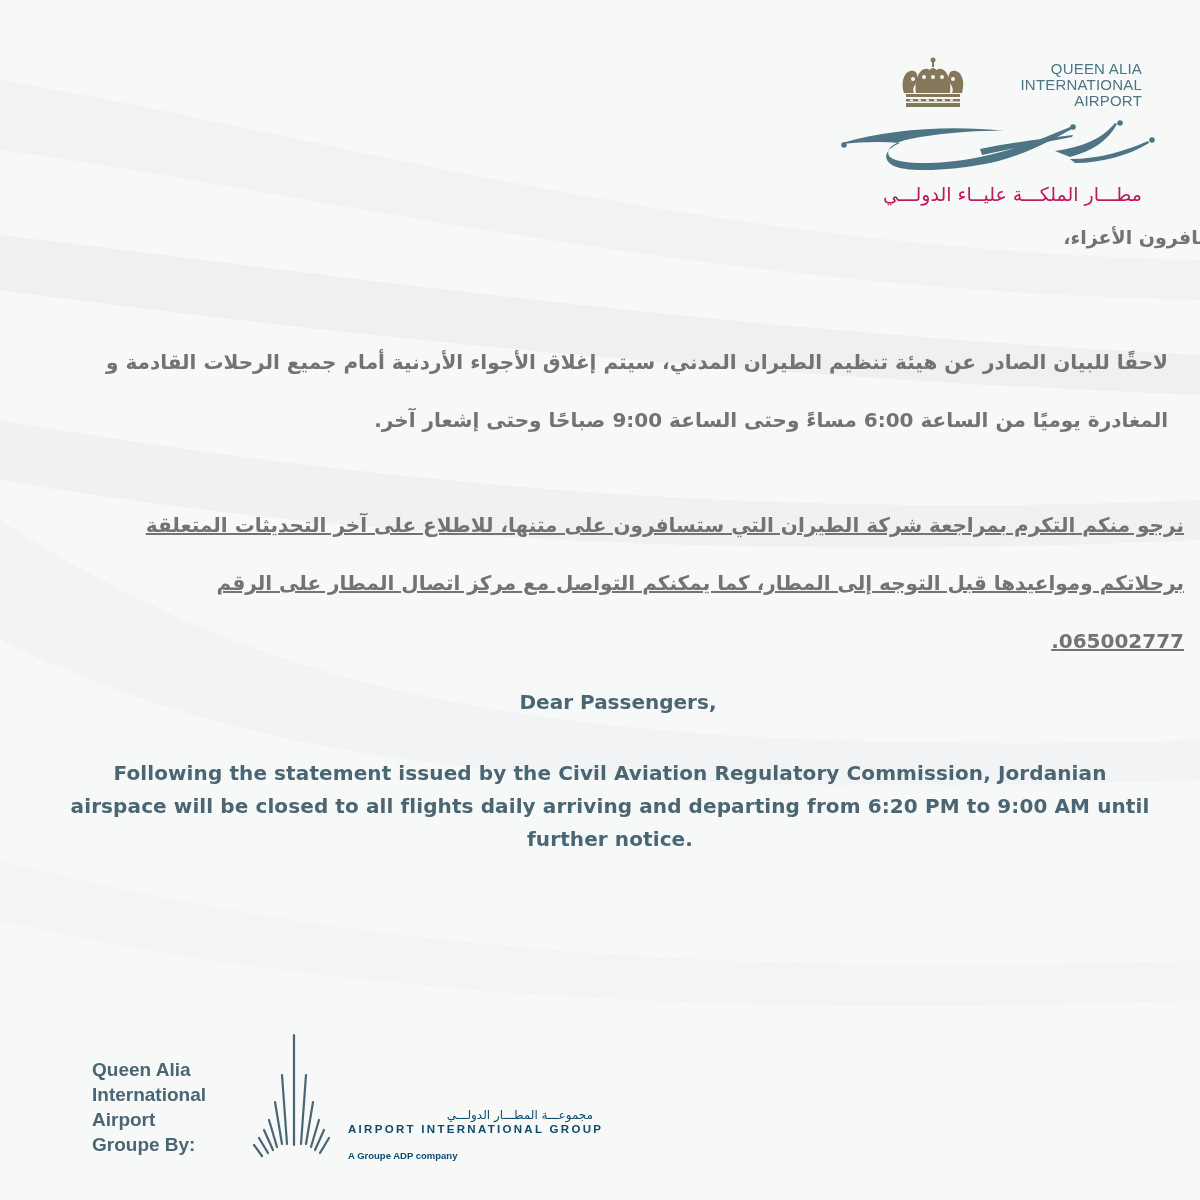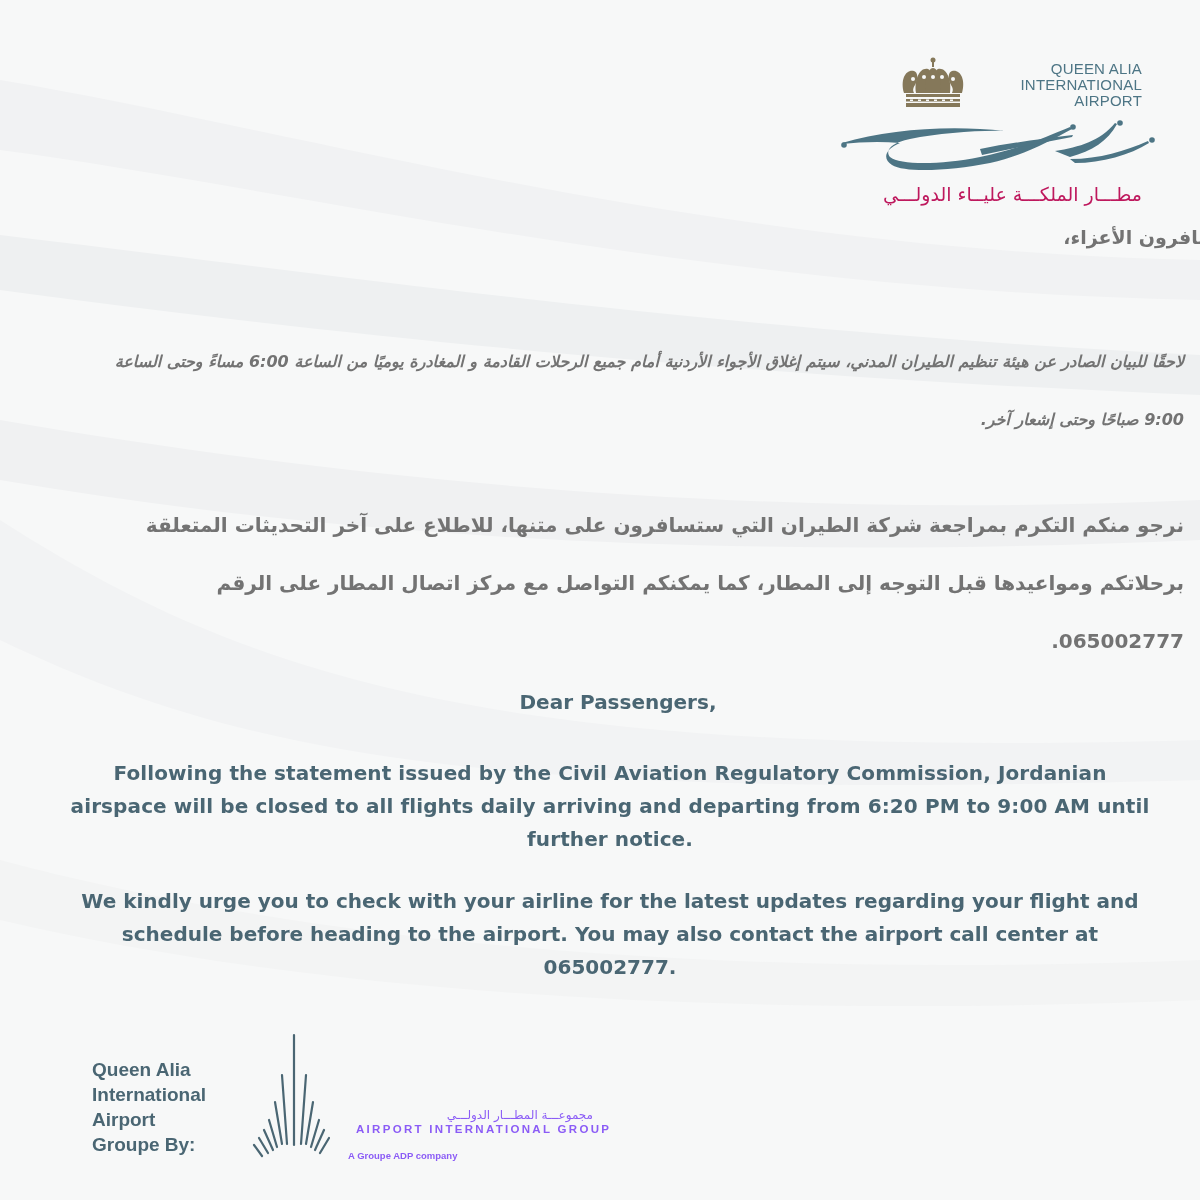--- a/index.html
+++ b/index.html
@@ -31,7 +31,7 @@
     
     .ar { direction: rtl; text-align: right; font-weight: bold; color: #737373; margin-left: 44px; }
     .ar-greeting { position: absolute; top: 226px; left: 0; width: 1200px; font-size: 19px; }
-    .ar-p1 { position: absolute; top: 333px; left: 60px; width: 1080px; font-size: 16px; line-height: 58px; font-style: italic; }
+    .ar-p1 { position: absolute; top: 333px; left: 44px; width: 1080px; font-size: 20px; line-height: 58px; }
     .ar-p2 { position: absolute; top: 496px; left: 60px; width: 1080px; font-size: 20px; line-height: 58px; }
 
     

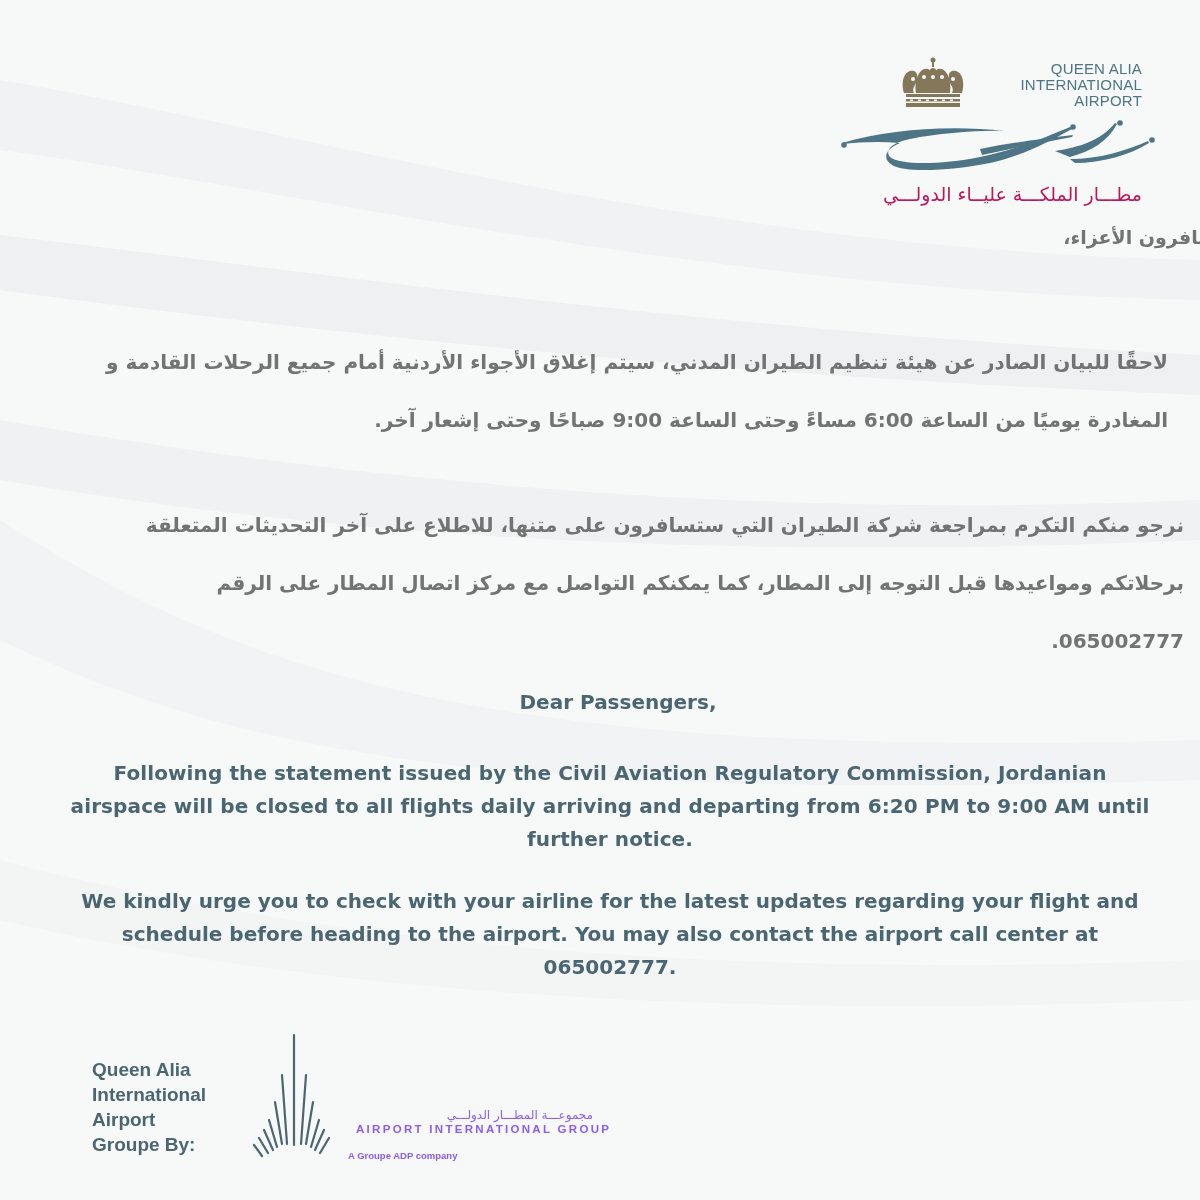--- a/index.html
+++ b/index.html
@@ -32,7 +32,7 @@
     .ar { direction: rtl; text-align: right; font-weight: bold; color: #737373; margin-left: 44px; }
     .ar-greeting { position: absolute; top: 226px; left: 0; width: 1200px; font-size: 19px; }
     .ar-p1 { position: absolute; top: 333px; left: 44px; width: 1080px; font-size: 20px; line-height: 58px; }
-    .ar-p2 { position: absolute; top: 496px; left: 60px; width: 1080px; font-size: 20px; line-height: 58px; }
+    .ar-p2 { position: absolute; top: 496px; left: 60px; width: 1080px; font-size: 20px; line-height: 58px; text-decoration: underline; }
 
     
     .en { text-align: center; font-family: "DejaVu Sans", sans-serif; font-weight: bold; color: #4a6673; }

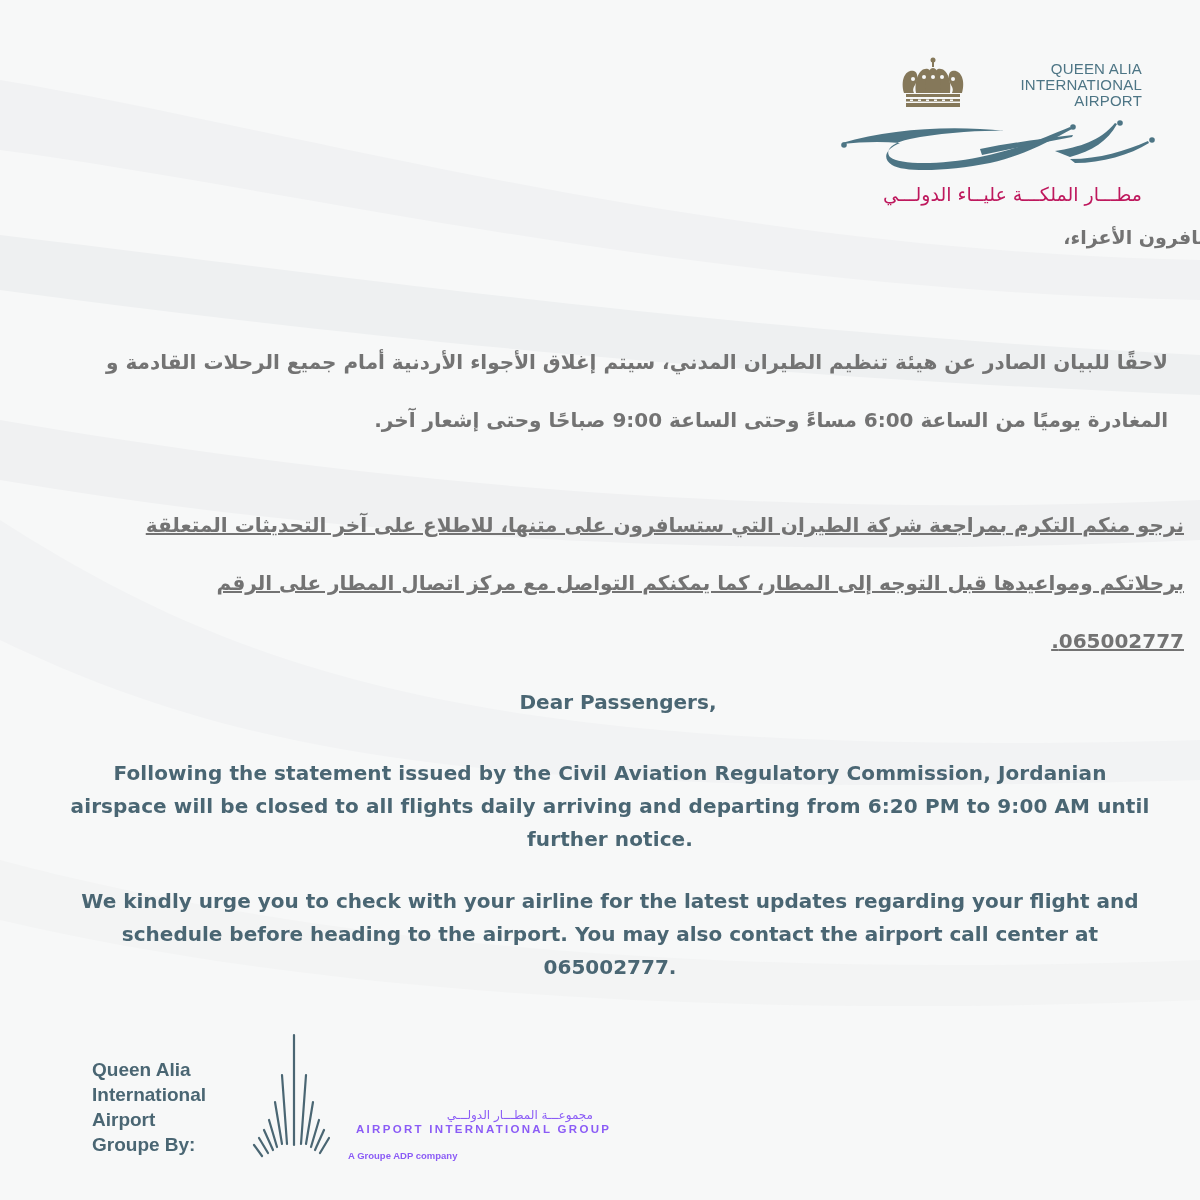--- a/index.html
+++ b/index.html
@@ -119,7 +119,6 @@
 
   <div class="en en-greeting">Dear Passengers,</div>
   <div class="en en-p1">Following the statement issued by the Civil Aviation Regulatory Commission, Jordanian airspace will be closed to all flights daily arriving and departing from 6:20 PM to 9:00 AM until further notice.</div>
-  <div class="en en-p2">We kindly urge you to check with your airline for the latest updates regarding your flight and schedule before heading to the airport. You may also contact the airport call center at 065002777.</div>
 
   <div class="managed">
     <div>Queen Alia</div>

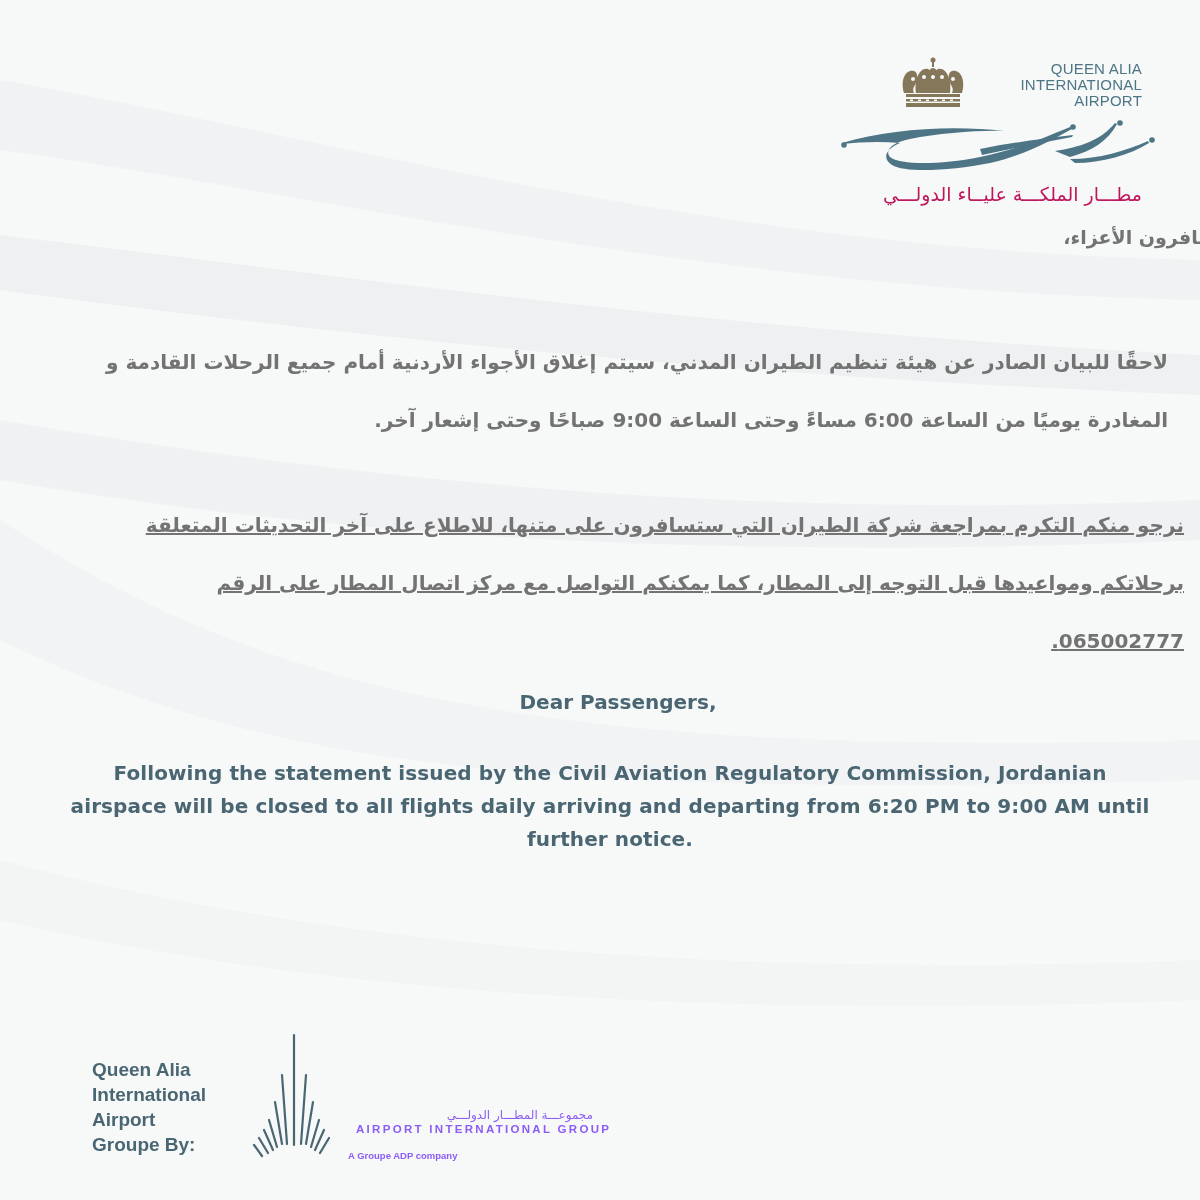--- a/index.html
+++ b/index.html
@@ -47,7 +47,7 @@
       font-size: 19px; line-height: 25px; color: #4a6673;
     }
     .aig-rays { position: absolute; left: 250px; top: 1030px; width: 80px; height: 130px; }
-    .aig-text { position: absolute; left: 348px; top: 1108px; color: #8b5cf6; }
+    .aig-text { position: absolute; left: 348px; top: 1108px; color: #0c4a6e; }
     .aig-ar { direction: rtl; text-align: right; width: 245px; font-size: 12px; letter-spacing: 4px; }
     .aig-en { font-family: "Liberation Sans", sans-serif; font-size: 11.5px; letter-spacing: 2.3px; font-weight: bold; margin-top: 1px; margin-left: 8px; }
     .aig-sub { font-family: "Liberation Sans", sans-serif; font-size: 9.5px; font-weight: bold; margin-top: 15px; }

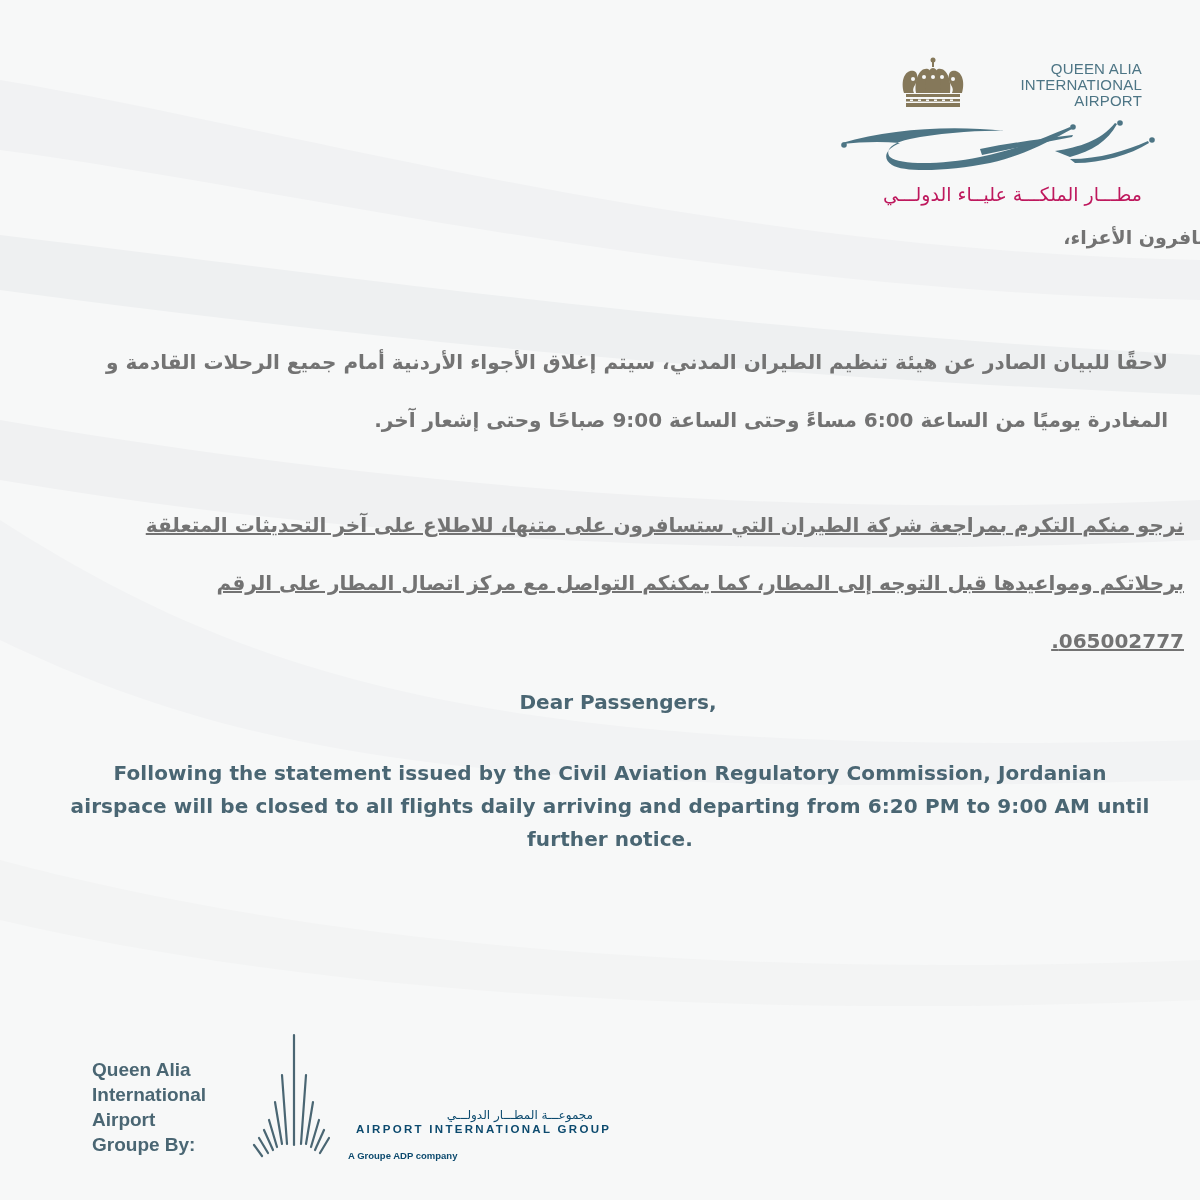--- a/index.html
+++ b/index.html
@@ -49,7 +49,7 @@
     .aig-rays { position: absolute; left: 250px; top: 1030px; width: 80px; height: 130px; }
     .aig-text { position: absolute; left: 348px; top: 1108px; color: #0c4a6e; }
     .aig-ar { direction: rtl; text-align: right; width: 245px; font-size: 12px; letter-spacing: 4px; }
-    .aig-en { font-family: "Liberation Sans", sans-serif; font-size: 11.5px; letter-spacing: 2.3px; font-weight: bold; margin-top: 1px; margin-left: 8px; }
+    .aig-en { font-family: "Liberation Sans", sans-serif; font-size: 11.5px; letter-spacing: 2.3px; font-weight: bold; margin-top: 1px; }
     .aig-sub { font-family: "Liberation Sans", sans-serif; font-size: 9.5px; font-weight: bold; margin-top: 15px; }
   </style>
 </head>

